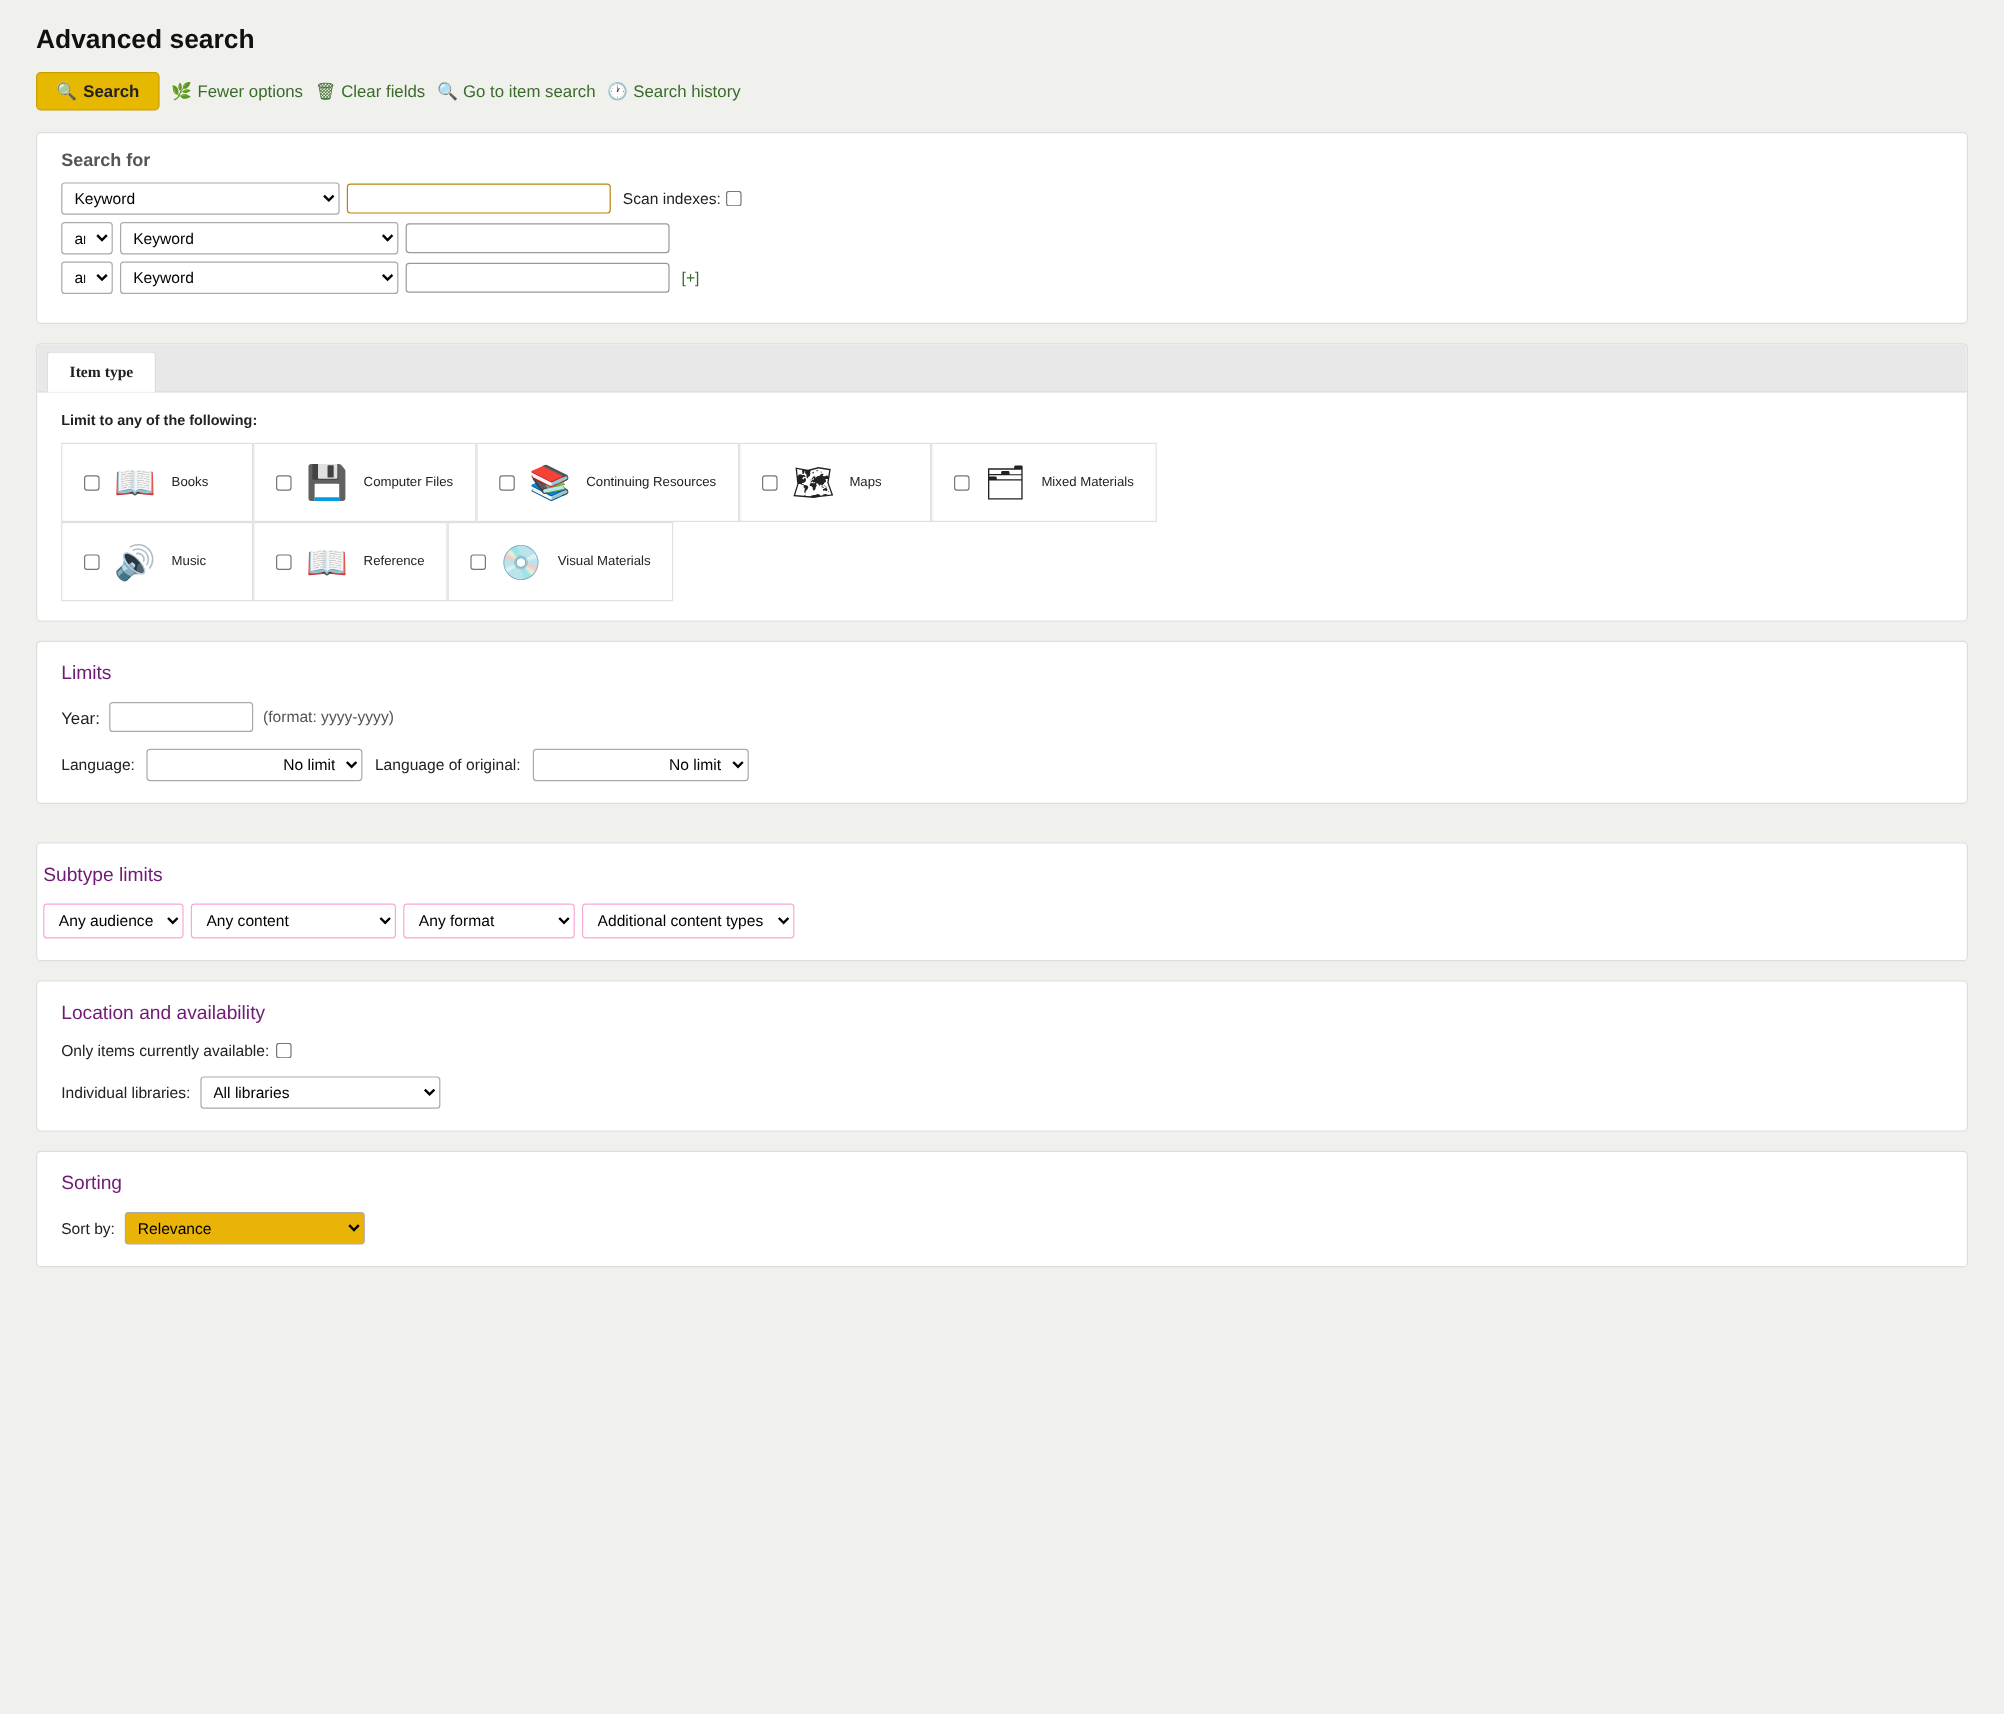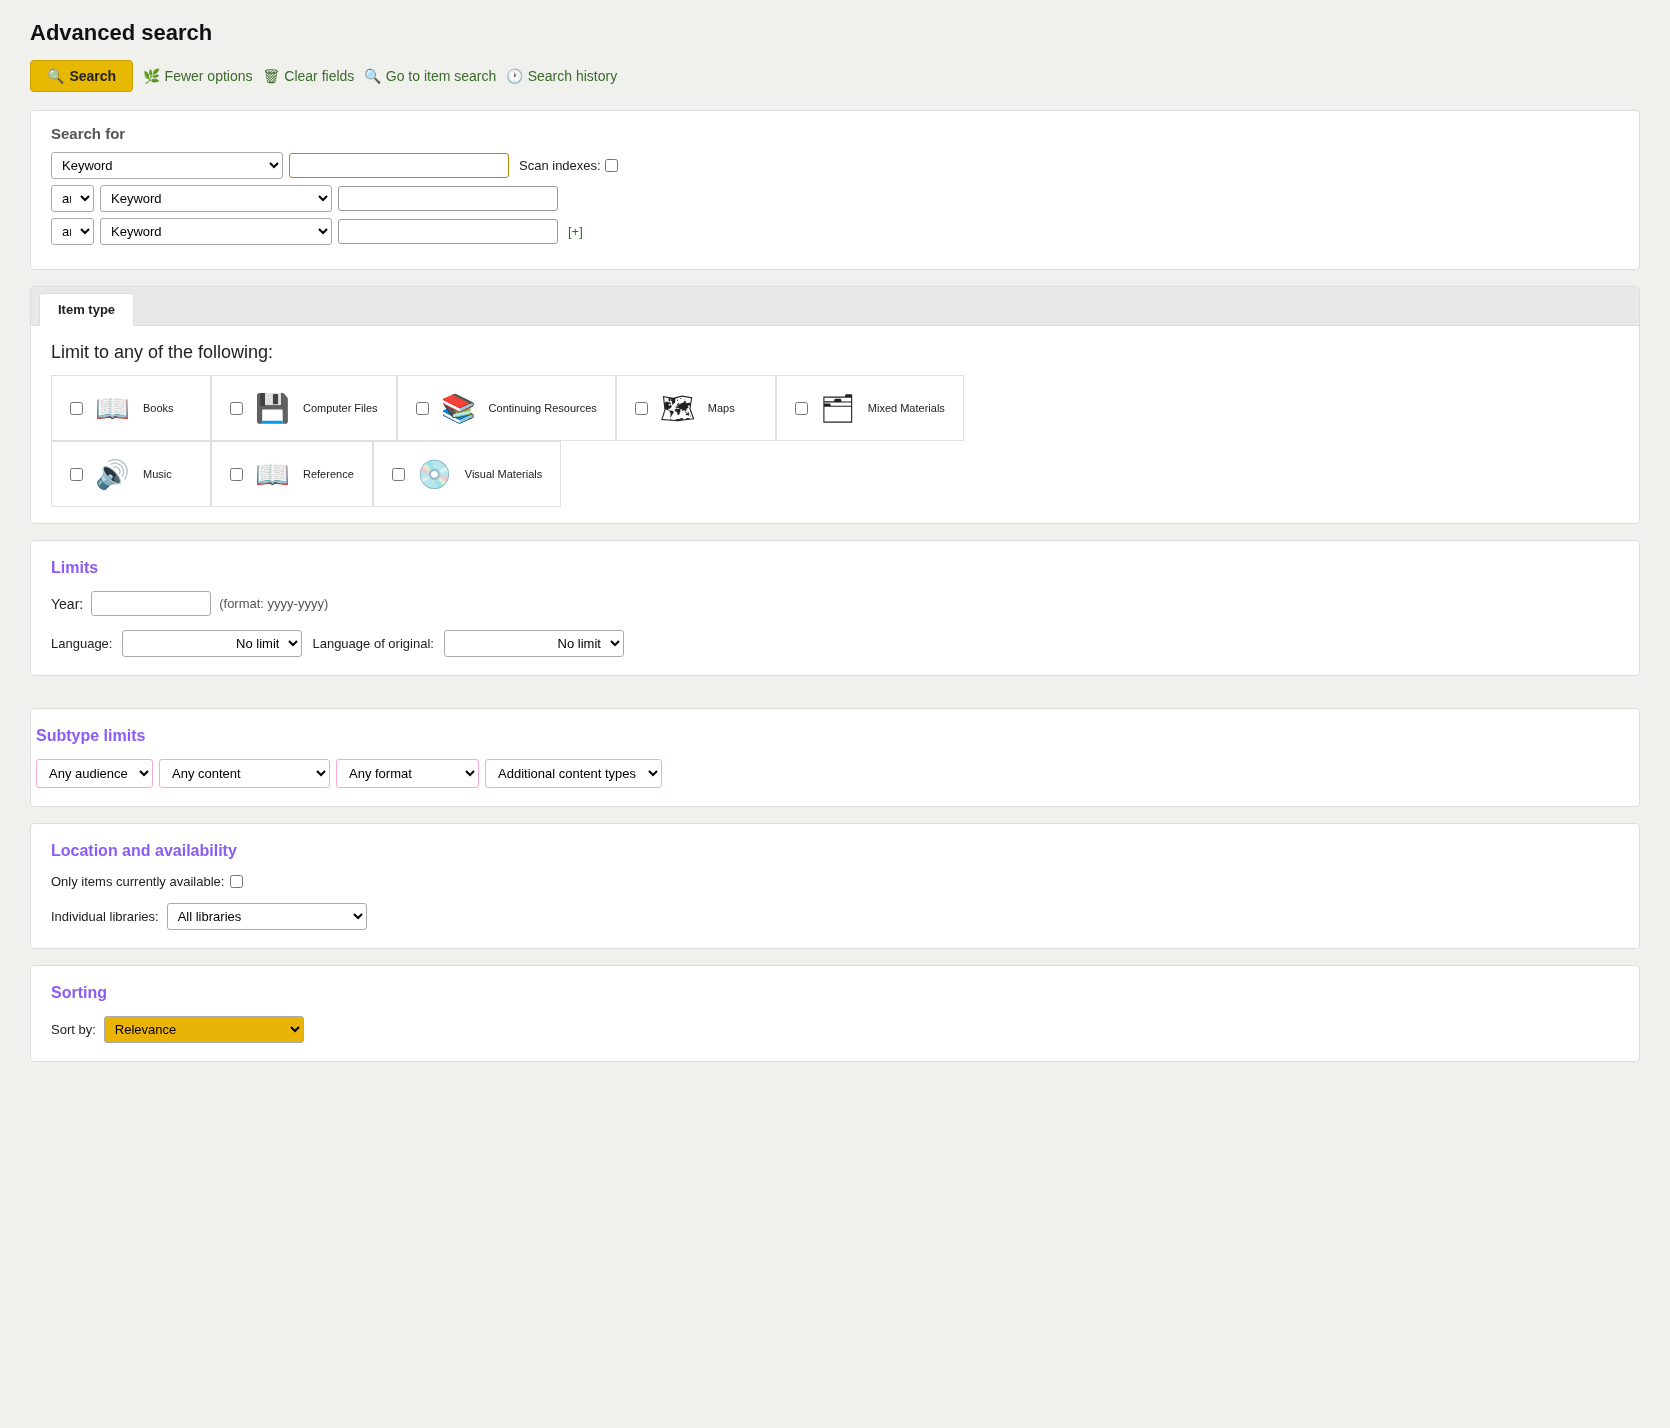--- a/index.html
+++ b/index.html
@@ -128,6 +128,7 @@
       cursor: pointer;
       margin: 6px 0 -1px 8px;
       color: #222;
+      font-family: Liberation Serif, serif;
     }
     .item-type-body {
       padding: 16px 20px;

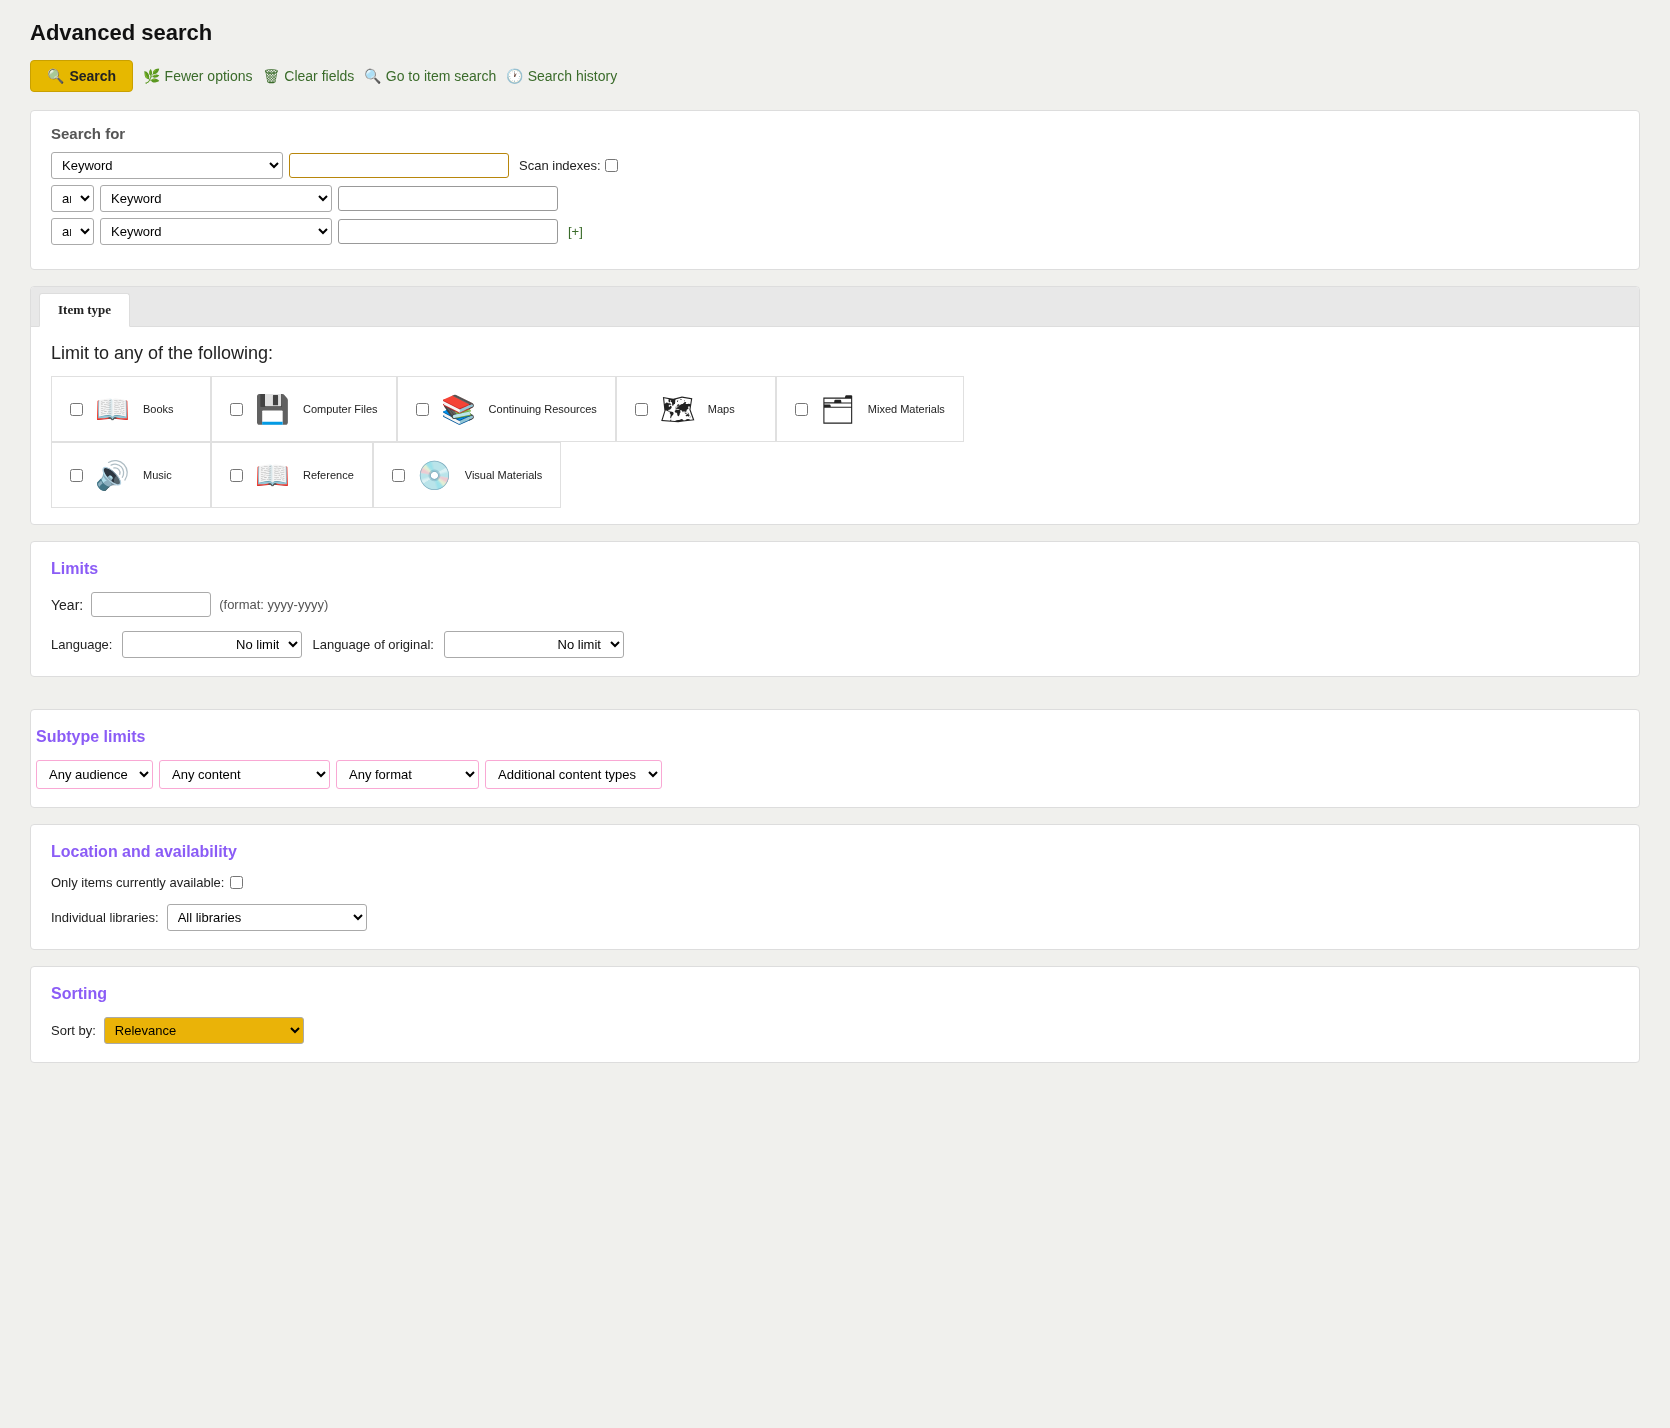--- a/index.html
+++ b/index.html
@@ -134,8 +134,8 @@
       padding: 16px 20px;
     }
     .limit-title {
-      font-size: 18px;
-      font-weight: normal;
+      font-size: 12px;
+      font-weight: bold;
       margin-bottom: 12px;
     }
     .item-cell {

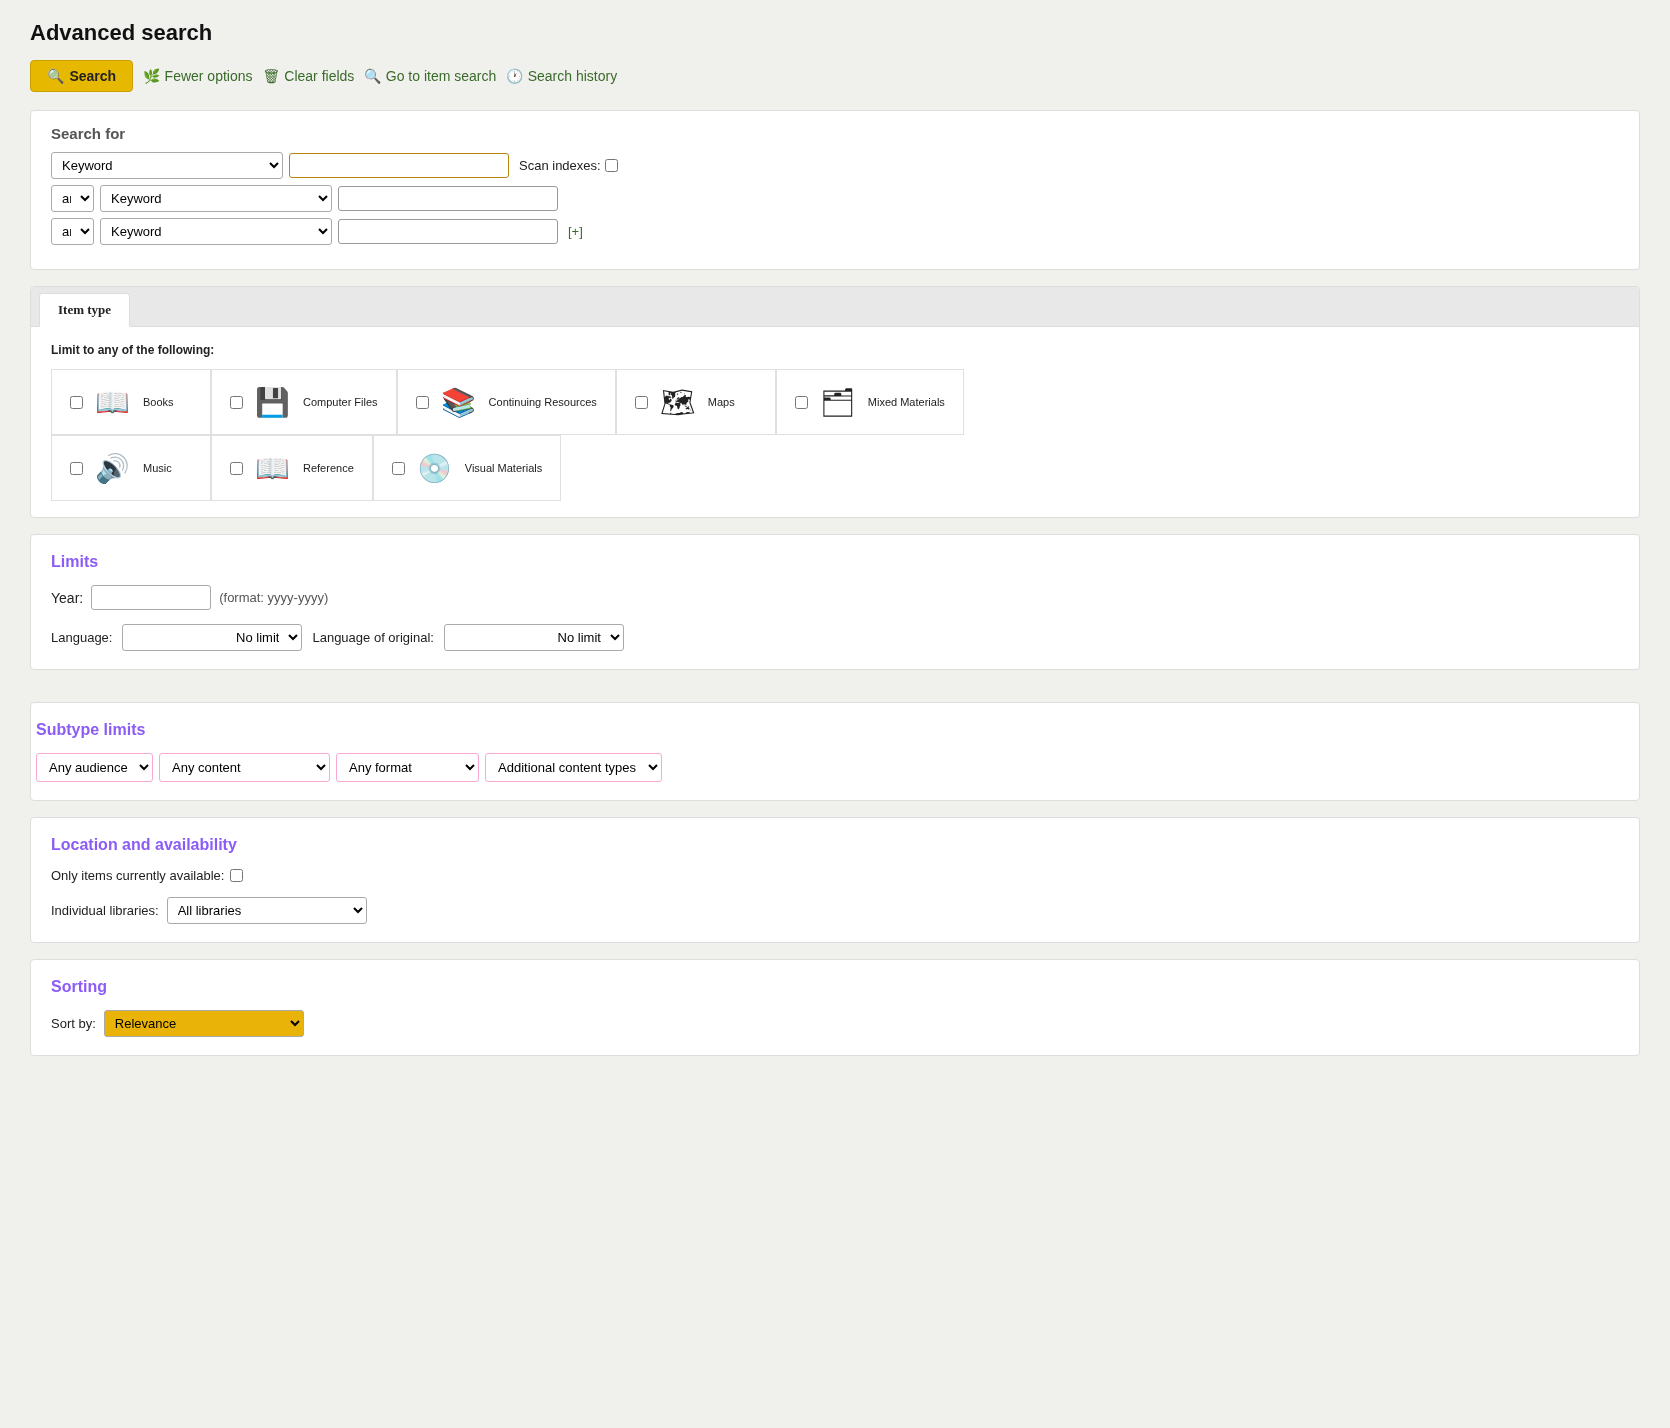--- a/index.html
+++ b/index.html
@@ -49,8 +49,8 @@
     }
     .section-title {
       font-size: 16px;
-      font-weight: bold;
-      color: #8b5cf6;
+      font-weight: normal;
+      color: #701a75;
       margin-bottom: 14px;
     }
     .search-for-section {

